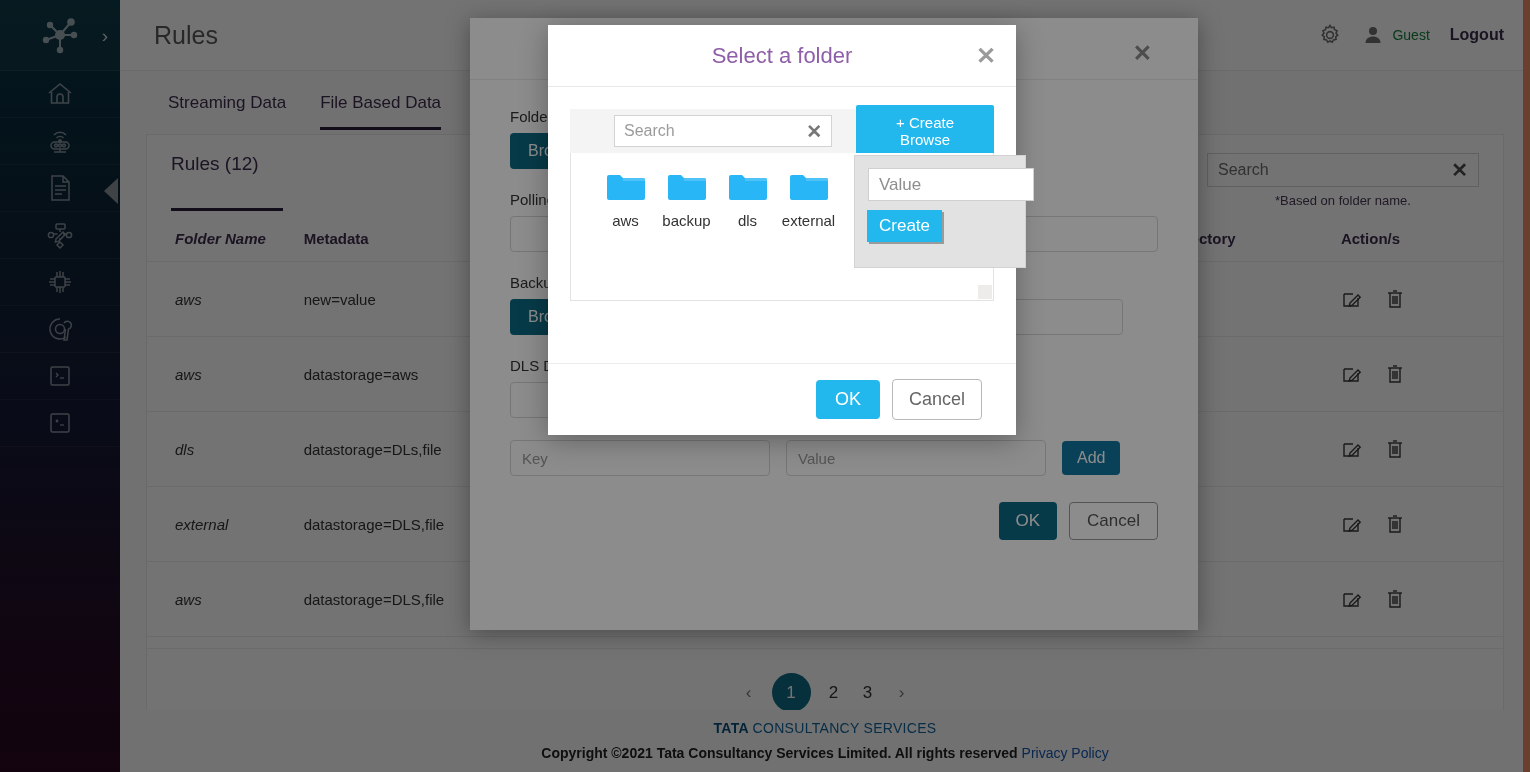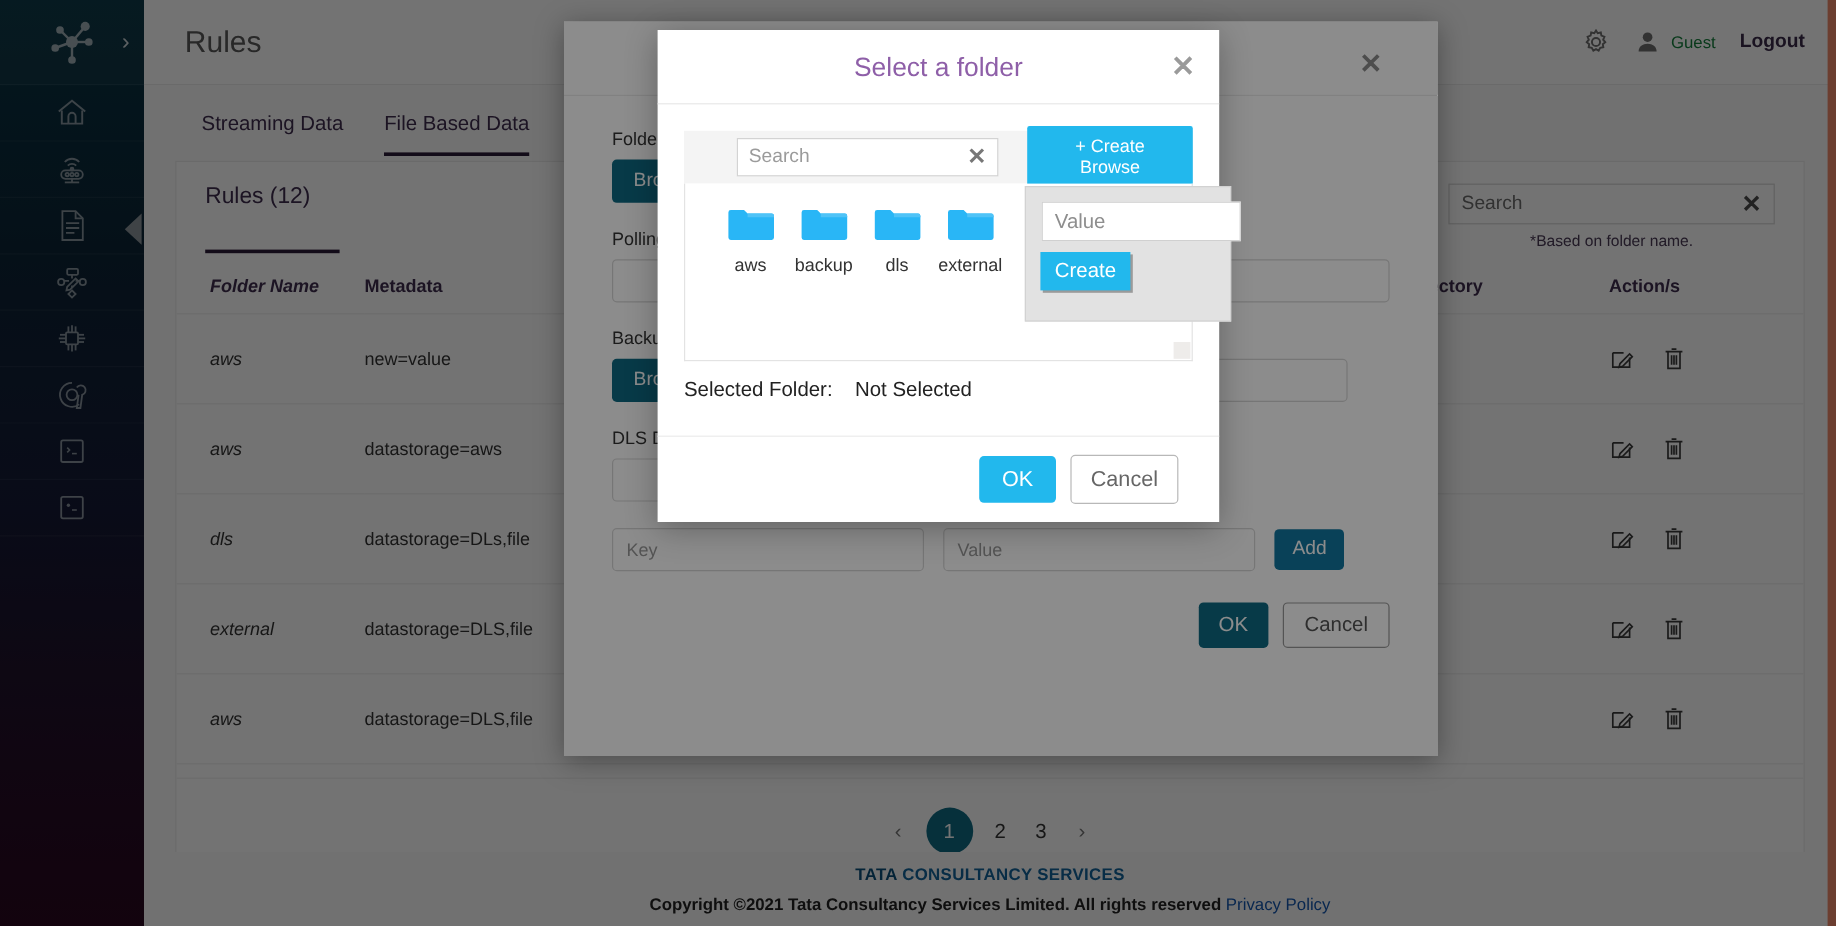--- a/index.html
+++ b/index.html
@@ -699,10 +699,6 @@
         <div class="fb-resize"></div>
       </div>
 
-      <div class="fb-selected">
-        <span>Selected Folder:</span>
-        <span class="val">Not Selected</span>
-      </div>
     </div>
 
     <div class="mf-foot">

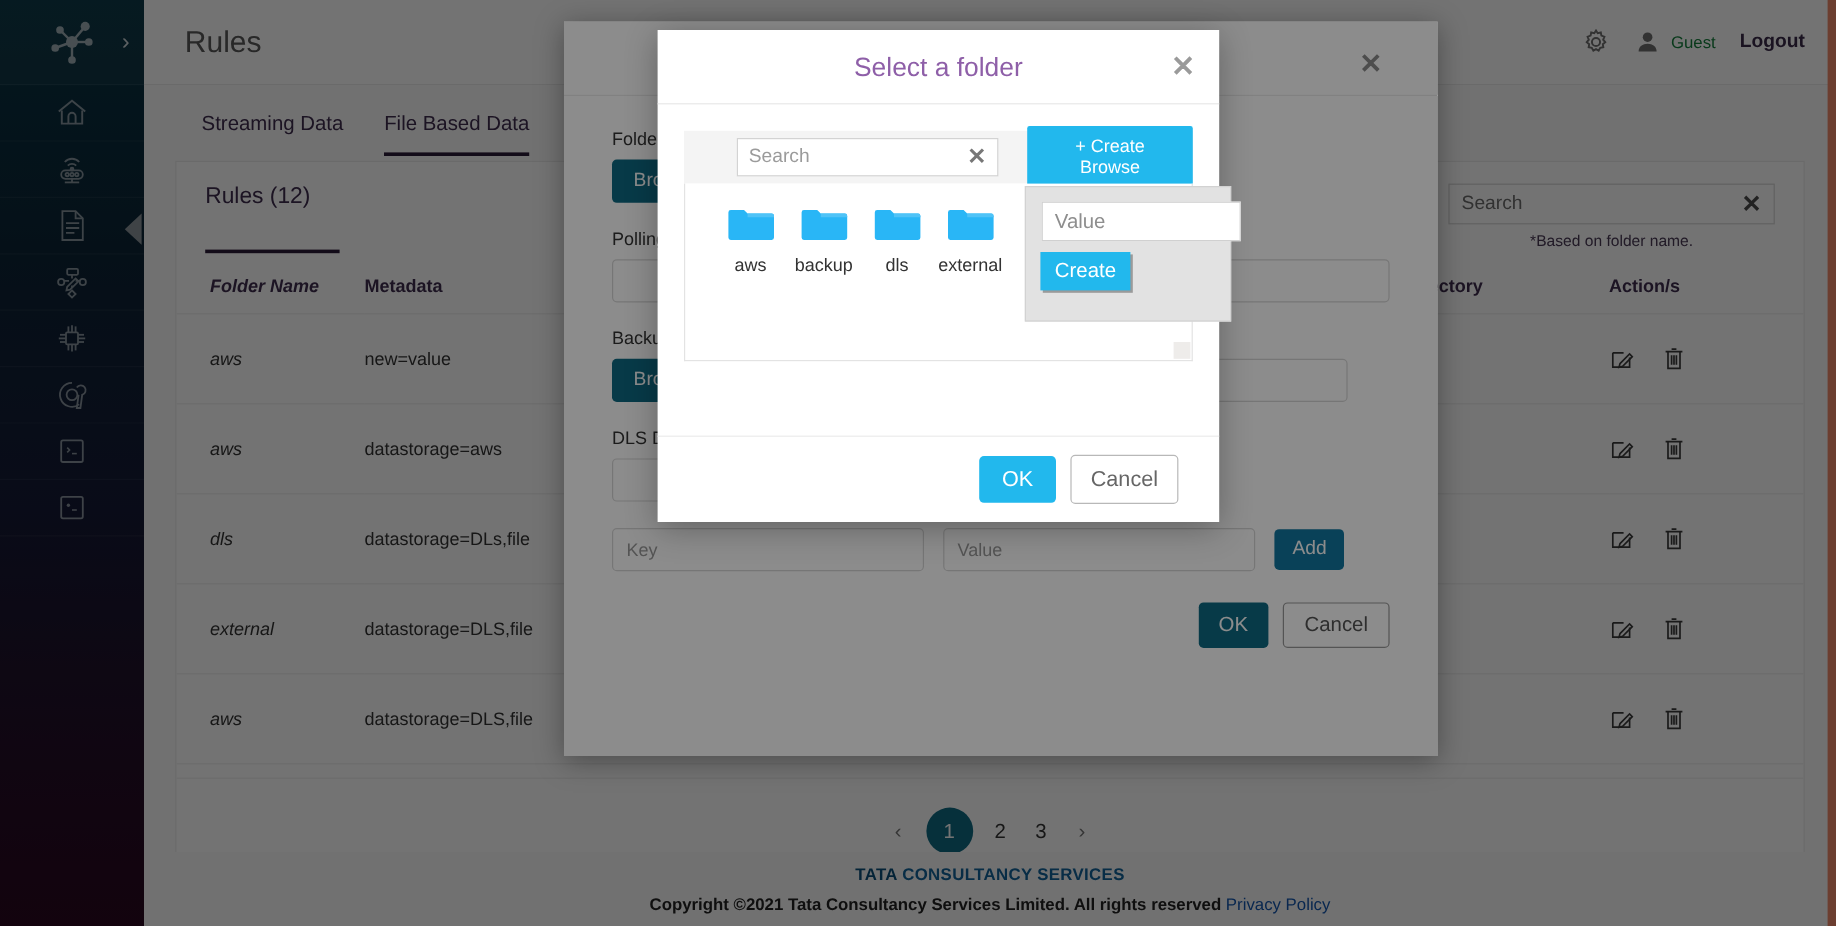--- a/index.html
+++ b/index.html
@@ -138,7 +138,7 @@
   }
   .tcs-logo { font-size: 14px; font-weight: bold; letter-spacing: .3px; }
   .tcs-logo .t1 { color: #0a4f7a; }
-  .tcs-logo .t2 { color: #13649b; font-weight: 700; }
+  .tcs-logo .t2 { color: #13649b; font-weight: 400; }
   .copy { font-size: 14px; color: #222; margin-top: 9px; font-weight: bold; }
   .copy a { color: #1558b0; text-decoration: none; font-weight: normal; }
 

